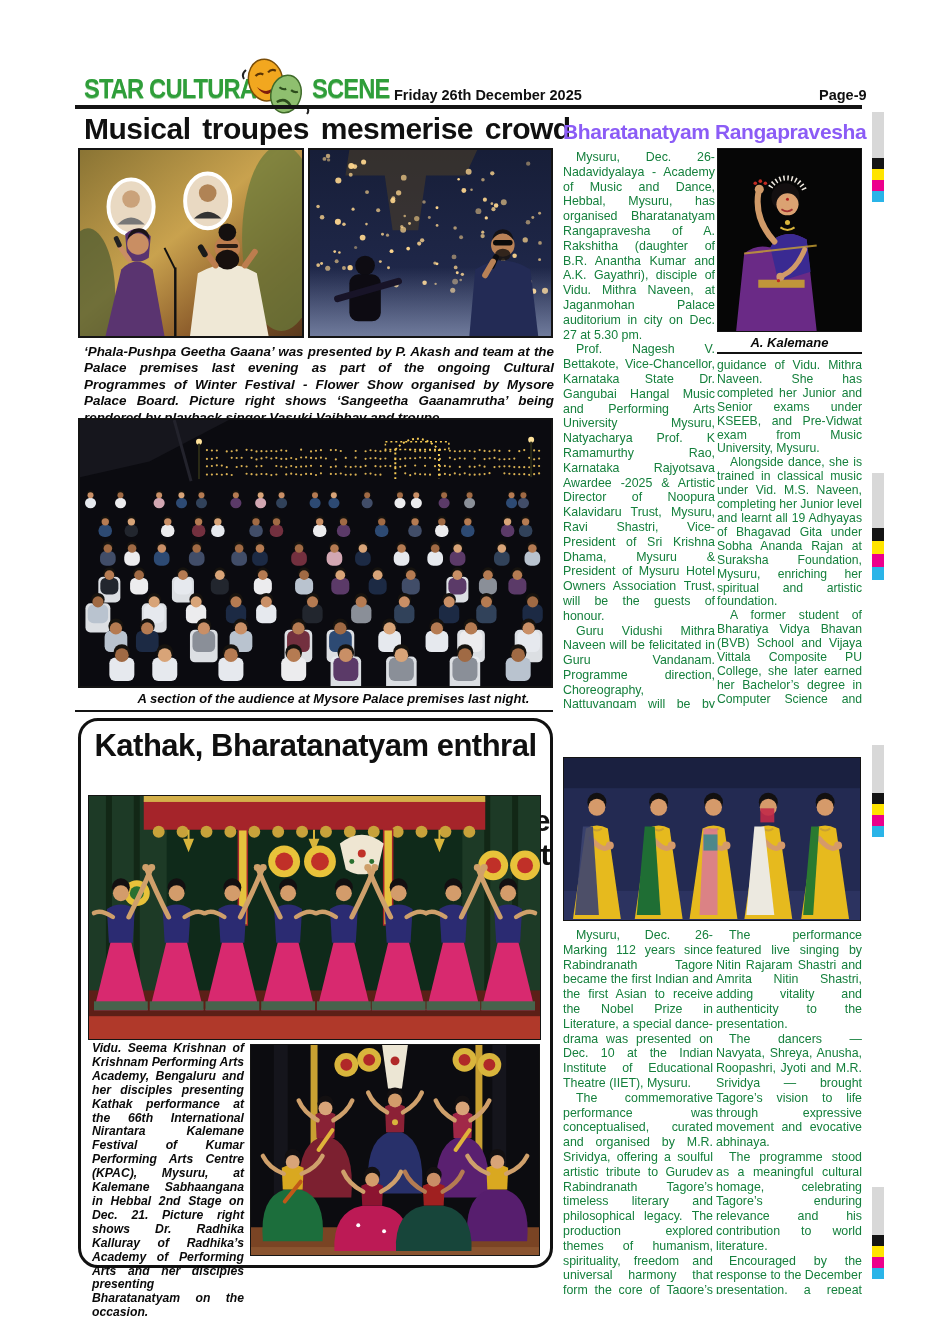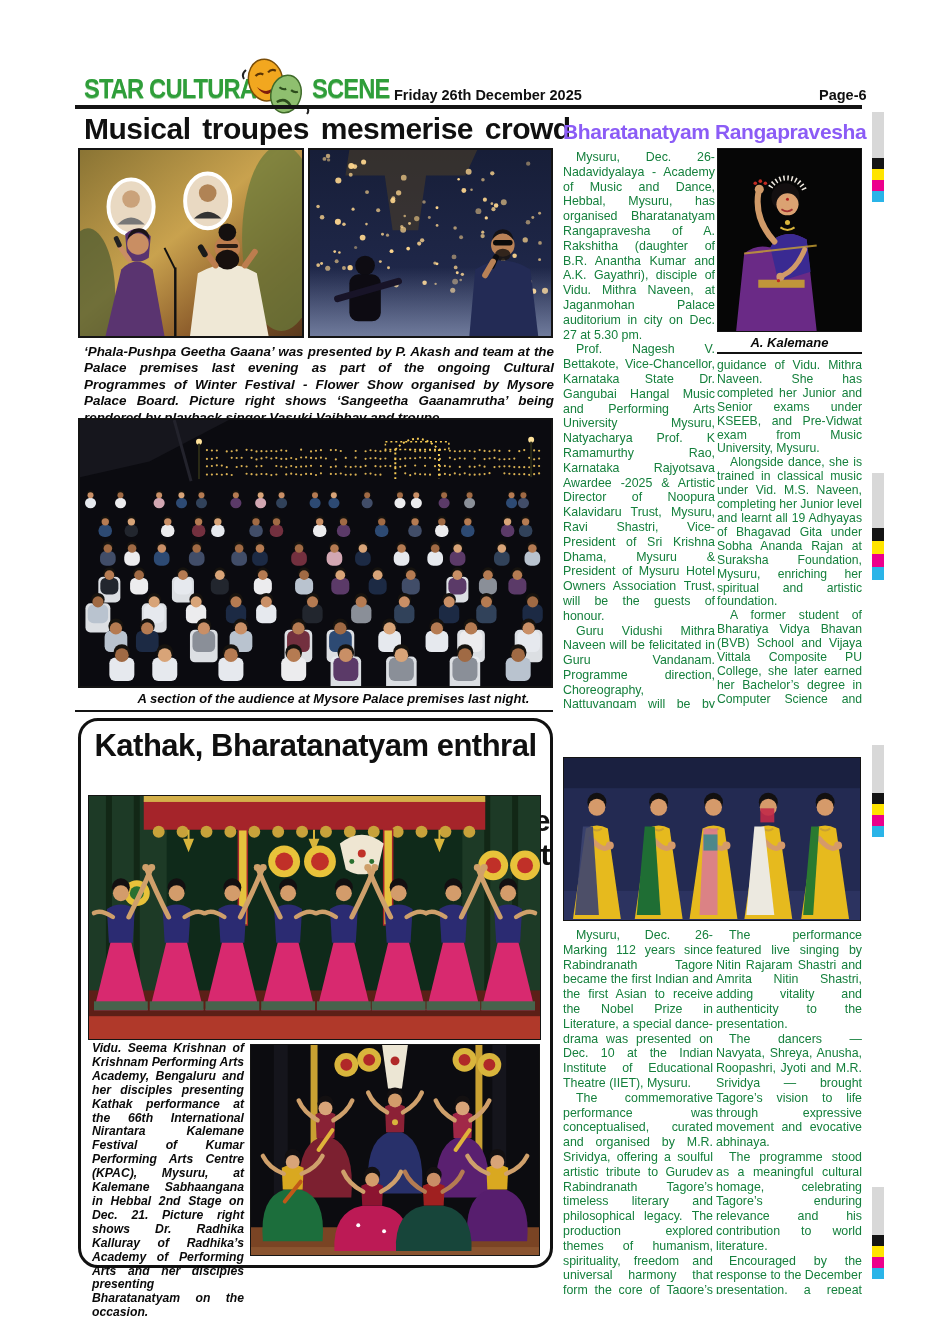--- a/index.html
+++ b/index.html
@@ -52,7 +52,7 @@
   </svg>
   <span class="abs brand" style="left:312px;top:74px;">SCENE</span>
   <span class="abs hdrsmall" style="left:394px;top:87px;">Friday 26th December 2025</span>
-  <span class="abs hdrsmall" style="left:819px;top:87px;">Page-6</span>
+  <span class="abs hdrsmall" style="left:819px;top:87px;">Page-9</span>
   <div class="abs rule" style="left:75px;top:105px;width:787px;height:3.5px;"></div>
 
   <div class="abs headline1" style="left:84px;top:112px;">Musical troupes mesmerise crowd</div>

